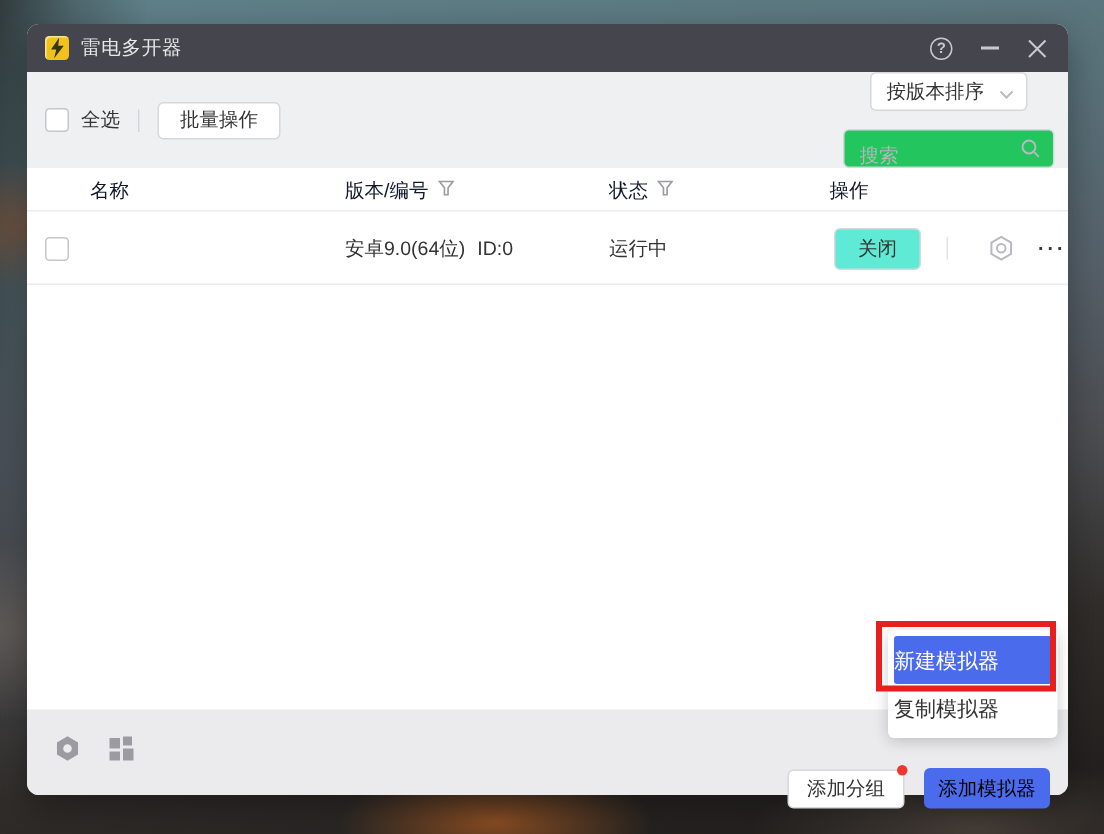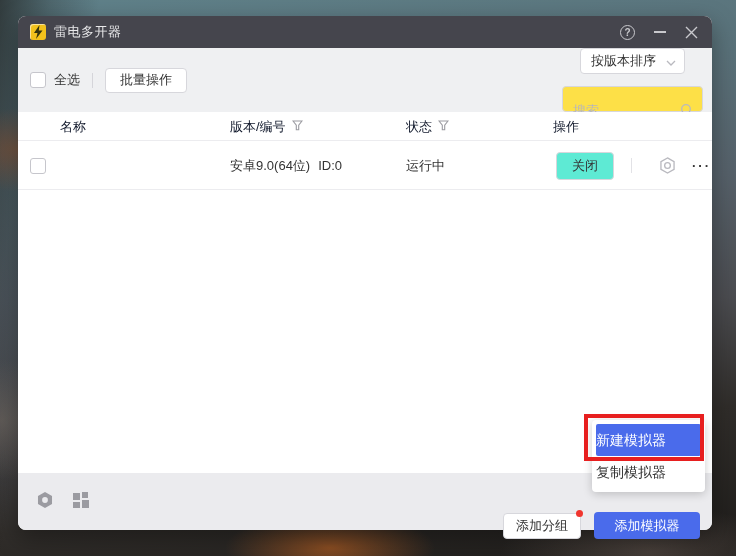--- a/index.html
+++ b/index.html
@@ -58,8 +58,8 @@
   }
   .dropdown .chev { margin-left:auto; }
   .searchbox {
-    width:141px; height:26px; background:#fde047; border:1px solid #d7d7dc; border-radius:4px;
-    display:flex; align-items:flex-start; padding:16px 8px 0 10px;
+    width:141px; height:26px; background:#22c55e; border:1px solid #d7d7dc; border-radius:4px;
+    display:flex; align-items:flex-end; padding:5px 8px 0 10px;
   }
   .searchbox input {
     border:none; outline:none; width:100%; font-size:13px; color:#333; background:transparent;

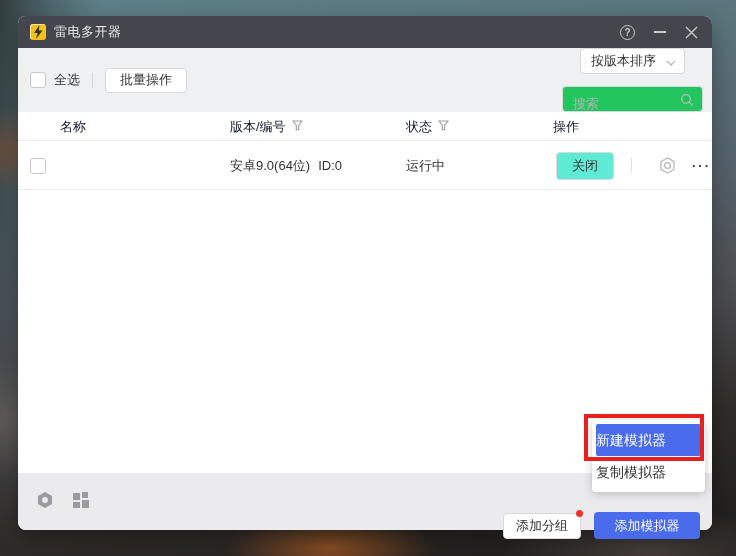--- a/index.html
+++ b/index.html
@@ -97,7 +97,7 @@
     border-radius:4px; font-size:13px; color:#333; display:flex; align-items:center; justify-content:center;
     font-family:"Liberation Sans", sans-serif; }
   .red-dot { position:absolute; right:-3px; top:-4px; width:7px; height:7px; border-radius:50%; background:#f0352e; }
-  .btn-primary { width:106px; height:27px; background:#4a6beb; border:none; border-radius:4px; color:#ffffff;
+  .btn-primary { width:84px; height:27px; background:#4a6beb; border:none; border-radius:4px; color:#000000;
     font-size:13px; display:flex; align-items:center; justify-content:center;
     font-family:"Liberation Sans", sans-serif; }
 

